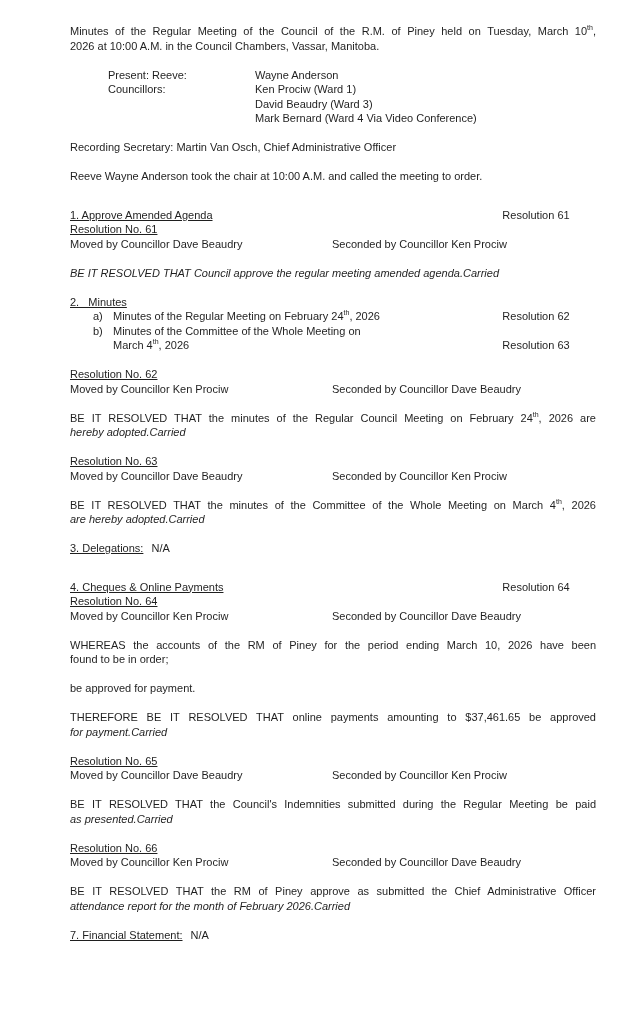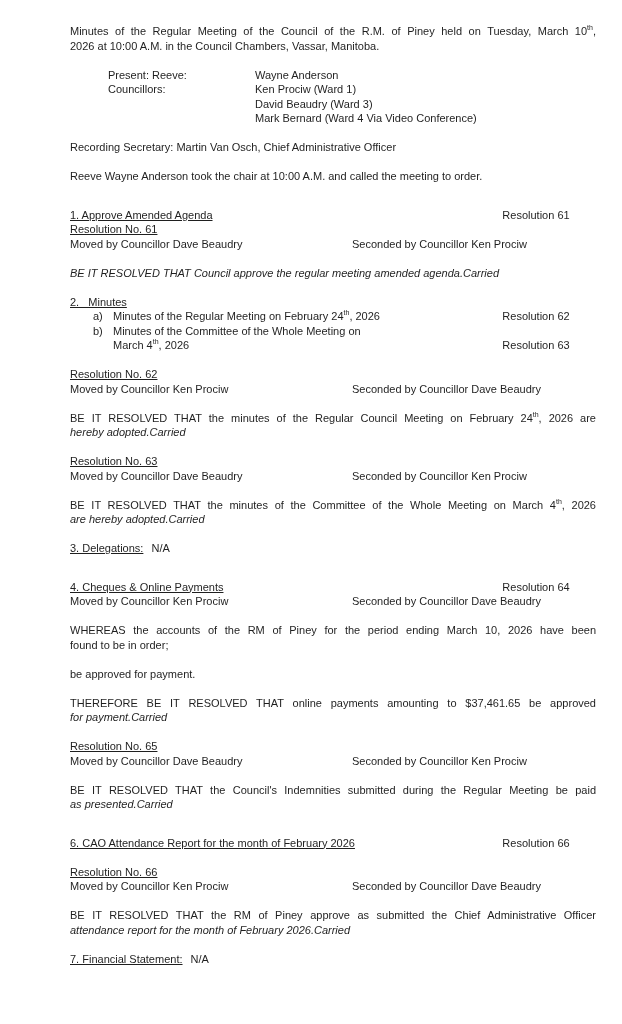--- a/index.html
+++ b/index.html
@@ -24,7 +24,7 @@
   .head-row { display: flex; margin-top: 24px; }
   .res-ref { margin-left: auto; flex: 0 0 120px; width: 120px; text-align: center; }
   
-  .mv-row { display: grid; grid-template-columns: 262px auto; gap: 20px; }
+  .mv-row { display: grid; grid-template-columns: 262px auto; }
   
   .cr-row { display: flex; justify-content: flex-start; font-style: italic; }
   

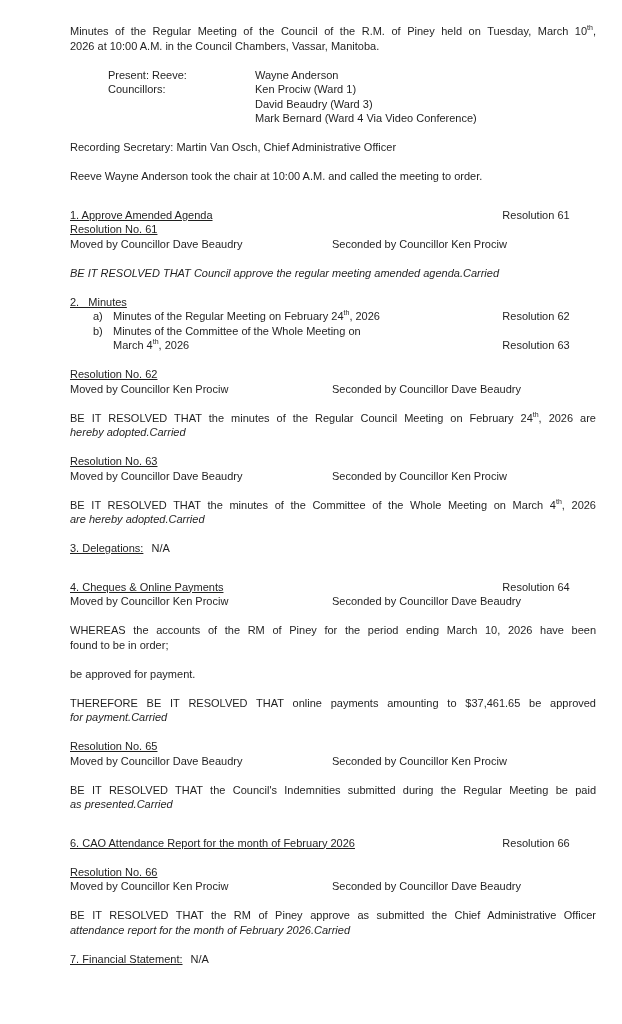--- a/index.html
+++ b/index.html
@@ -155,6 +155,7 @@
       <span class="u">4. Cheques &amp; Online Payments</span>
       <span class="res-ref">Resolution 64</span>
     </div>
+    <div class="line"><span class="u">Resolution No. 64</span></div>
     <div class="line mv-row">
       <span>Moved by Councillor Ken Prociw</span>
       <span>Seconded by Councillor Dave Beaudry</span>

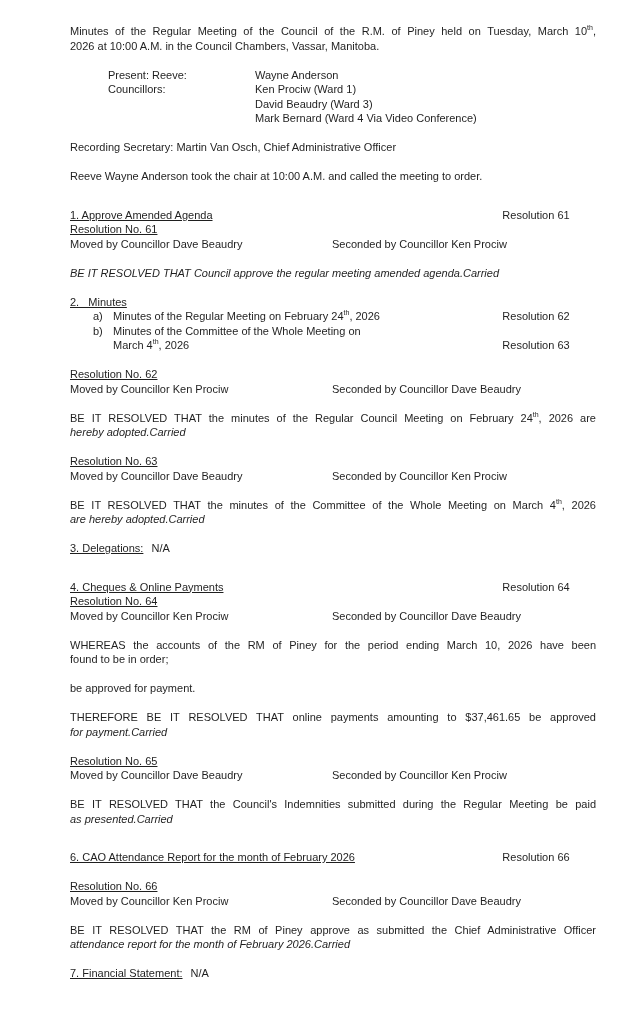--- a/index.html
+++ b/index.html
@@ -195,12 +195,6 @@
     </div>
   </div>
 
-  <div class="block">
-    <div class="line head-row">
-      <span class="u">6. CAO Attendance Report for the month of February 2026</span>
-      <span class="res-ref">Resolution 66</span>
-    </div>
-  </div>
 
   <div class="block">
     <div class="line"><span class="u">Resolution No. 66</span></div>

